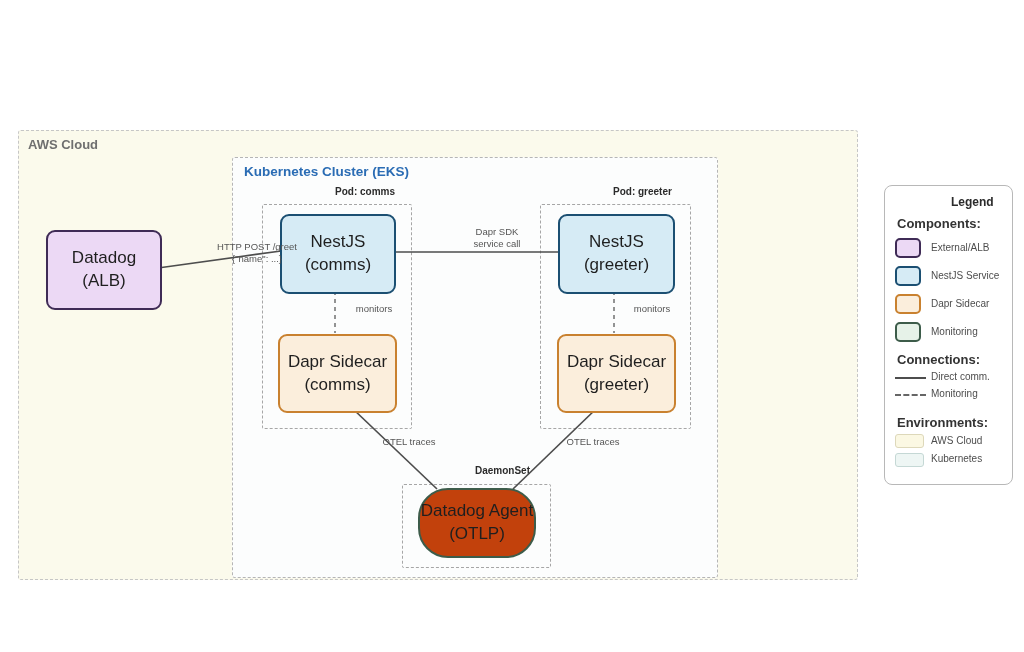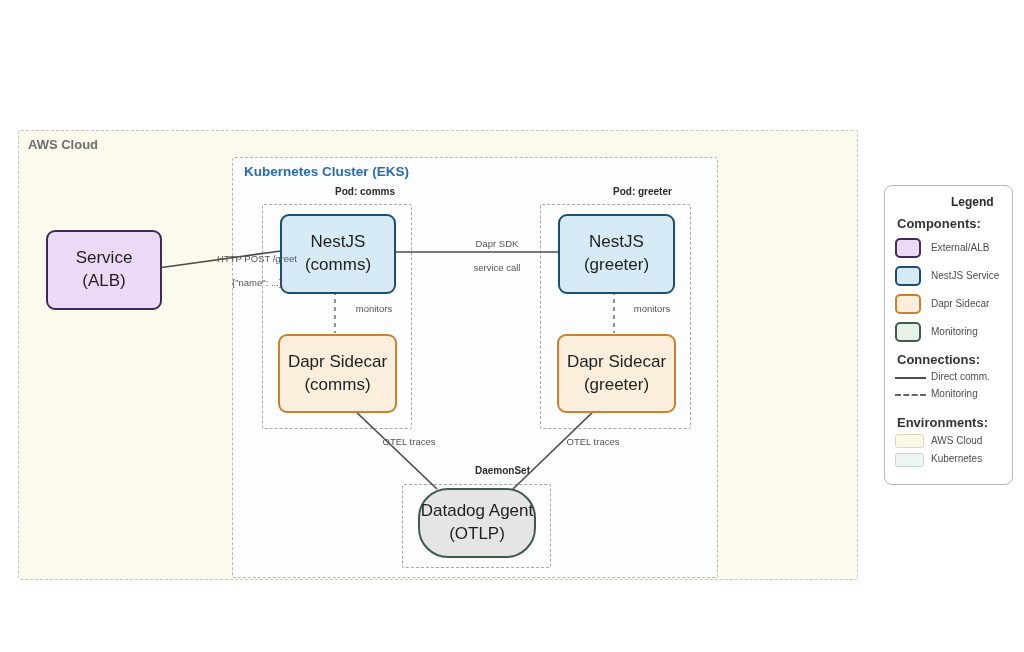--- a/index.html
+++ b/index.html
@@ -57,7 +57,7 @@
     position:absolute;transform:translateX(-50%);text-align:center;
     font-size:9.5px;line-height:1.25;color:#555555;z-index:7;white-space:nowrap;
   }
-  .edge-label span{display:block;margin-top:12px;}
+  .edge-label span{display:block;}
   .el-http{left:257px;top:241px;}
   .el-sdk{left:497px;top:226px;}
   .el-mon-comms{left:374px;top:303px;}

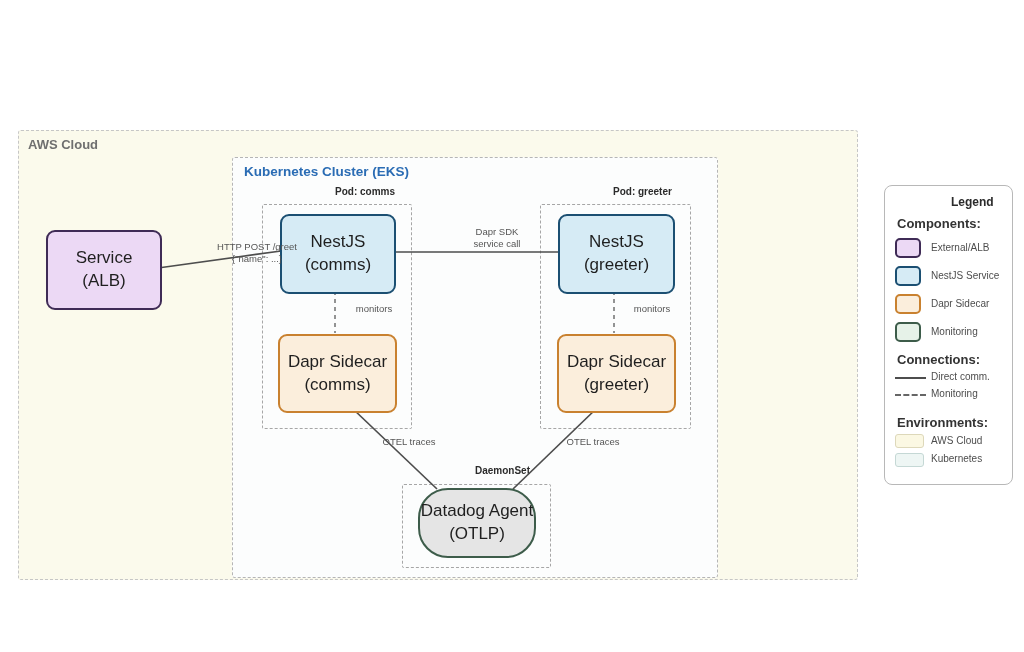--- a/index.html
+++ b/index.html
@@ -146,7 +146,7 @@
   <div class="edge-label el-otel-greeter">OTEL traces</div>
 
   <div class="node node-internet">
-    <span>Service</span>
+    <span>Datadog</span>
     <span>(ALB)</span>
   </div>
   <div class="node node-nestjs-comms">

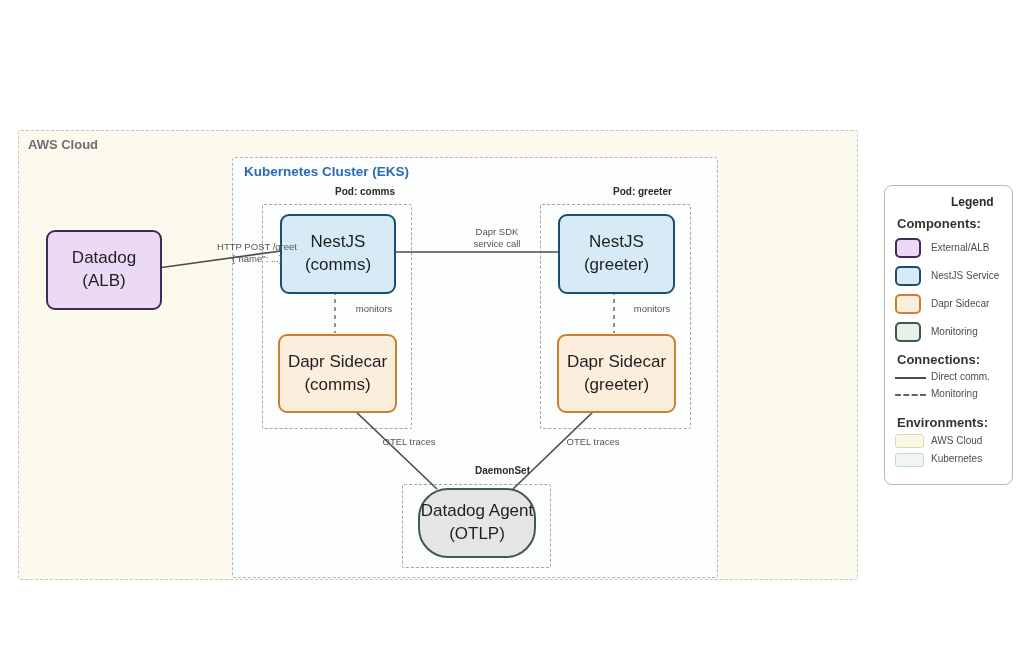--- a/index.html
+++ b/index.html
@@ -48,7 +48,7 @@
   .node-nestjs-greeter{left:558px;top:214px;width:113px;height:76px;background:#d6ebf5;border-color:#1b4f72;}
   .node-dapr-comms{left:278px;top:334px;width:115px;height:75px;background:#fbeedc;border-color:#c9812f;}
   .node-dapr-greeter{left:557px;top:334px;width:115px;height:75px;background:#fbeedc;border-color:#c9812f;}
-  .node-datadog{left:418px;top:488px;width:114px;height:66px;background:#e5e5e5;border-color:#3d5c4a;border-radius:30px;}
+  .node-datadog{left:418px;top:488px;width:114px;height:66px;background:#c2410c;border-color:#3d5c4a;border-radius:30px;}
   
   .edges{position:absolute;left:0;top:0;z-index:4;pointer-events:none;}
   .edge{stroke:#4d4d4d;stroke-width:1.7;}

